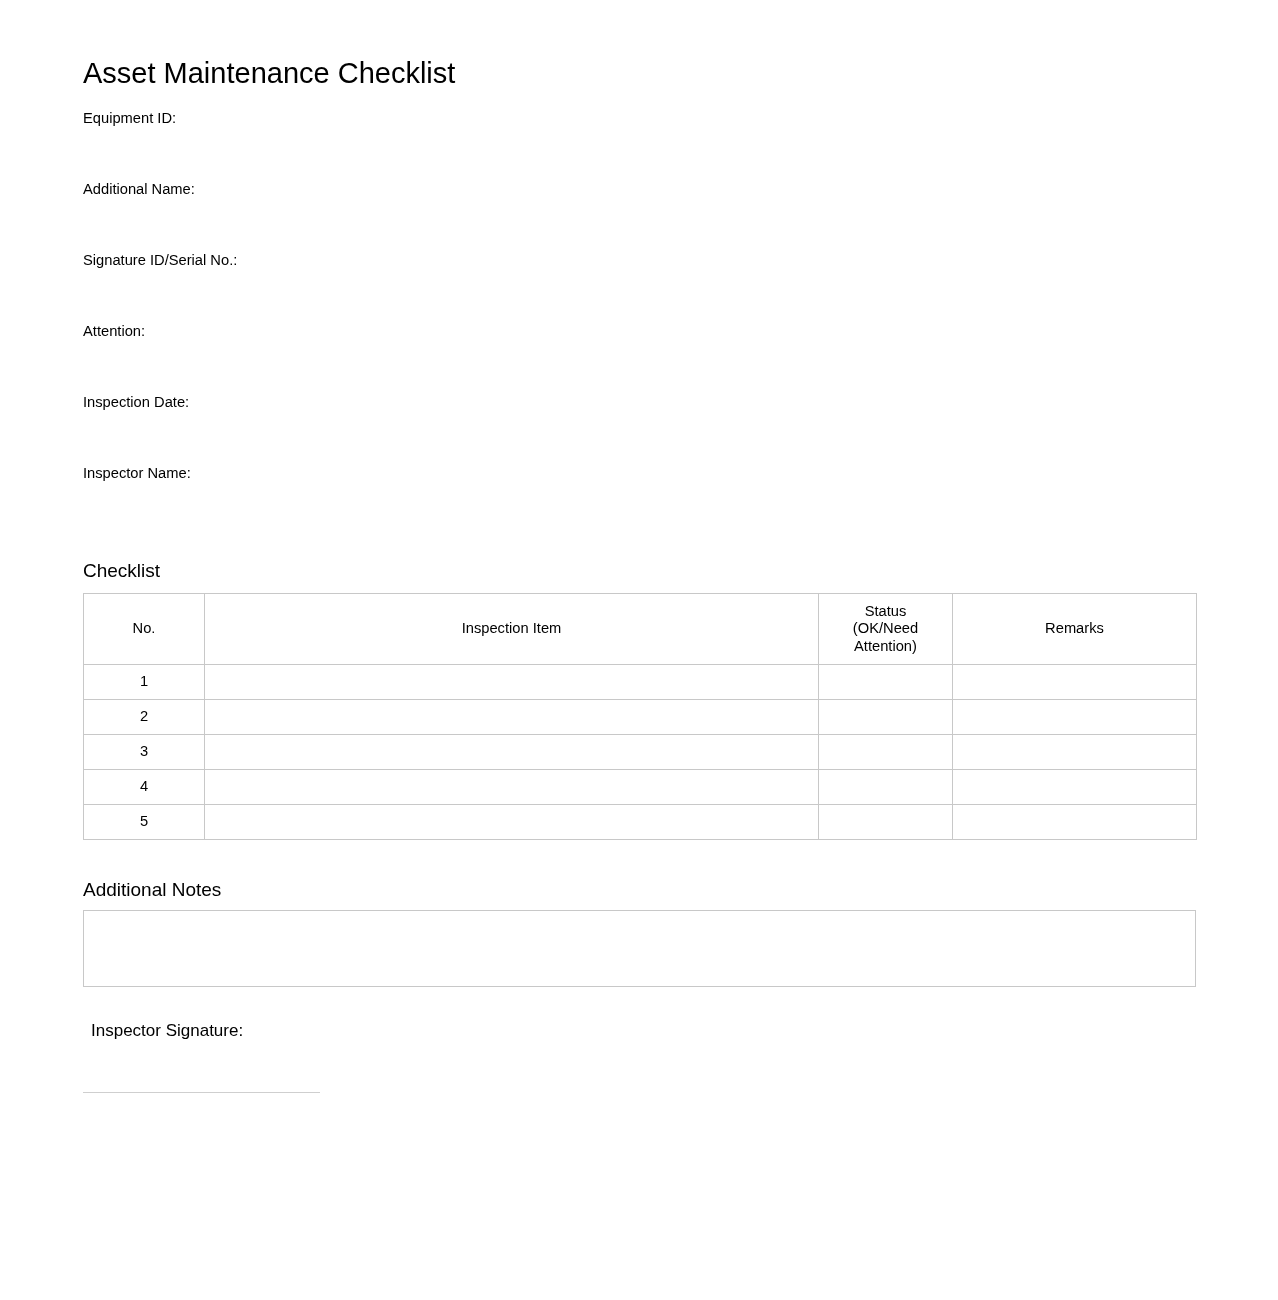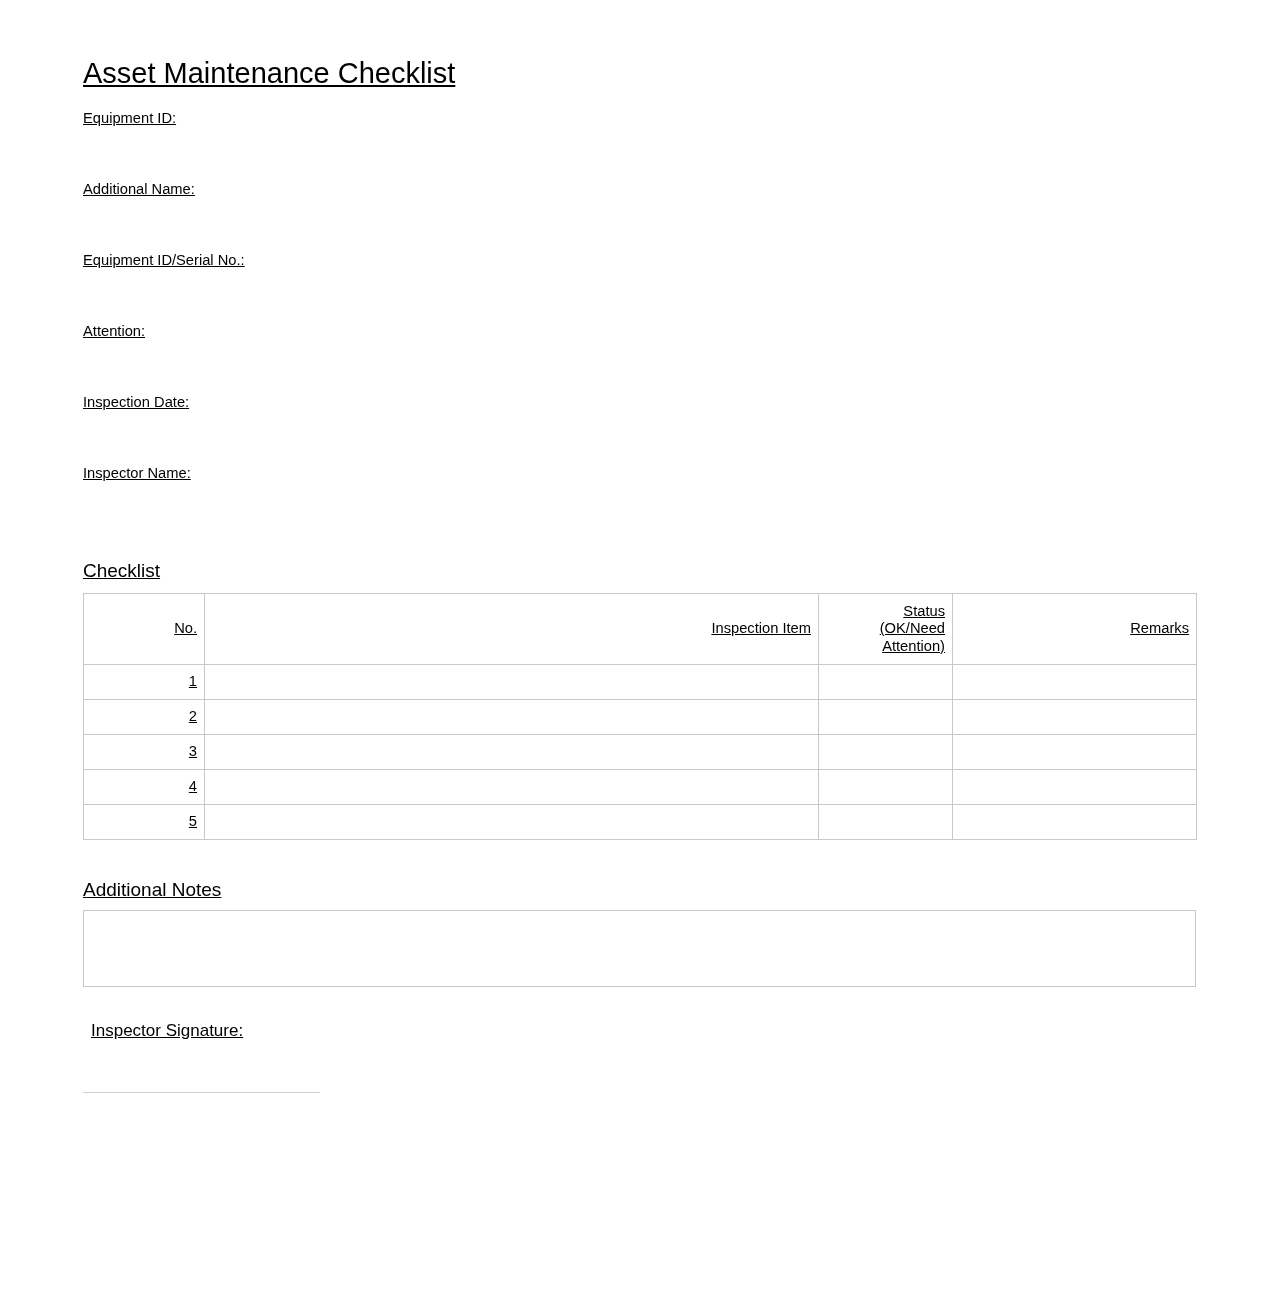--- a/index.html
+++ b/index.html
@@ -20,7 +20,6 @@
     height: 1097px;
     padding-left: 83px;
     padding-right: 82px; 
-    text-decoration: underline;
   }
   .doc-title {
     font-size: 29px;

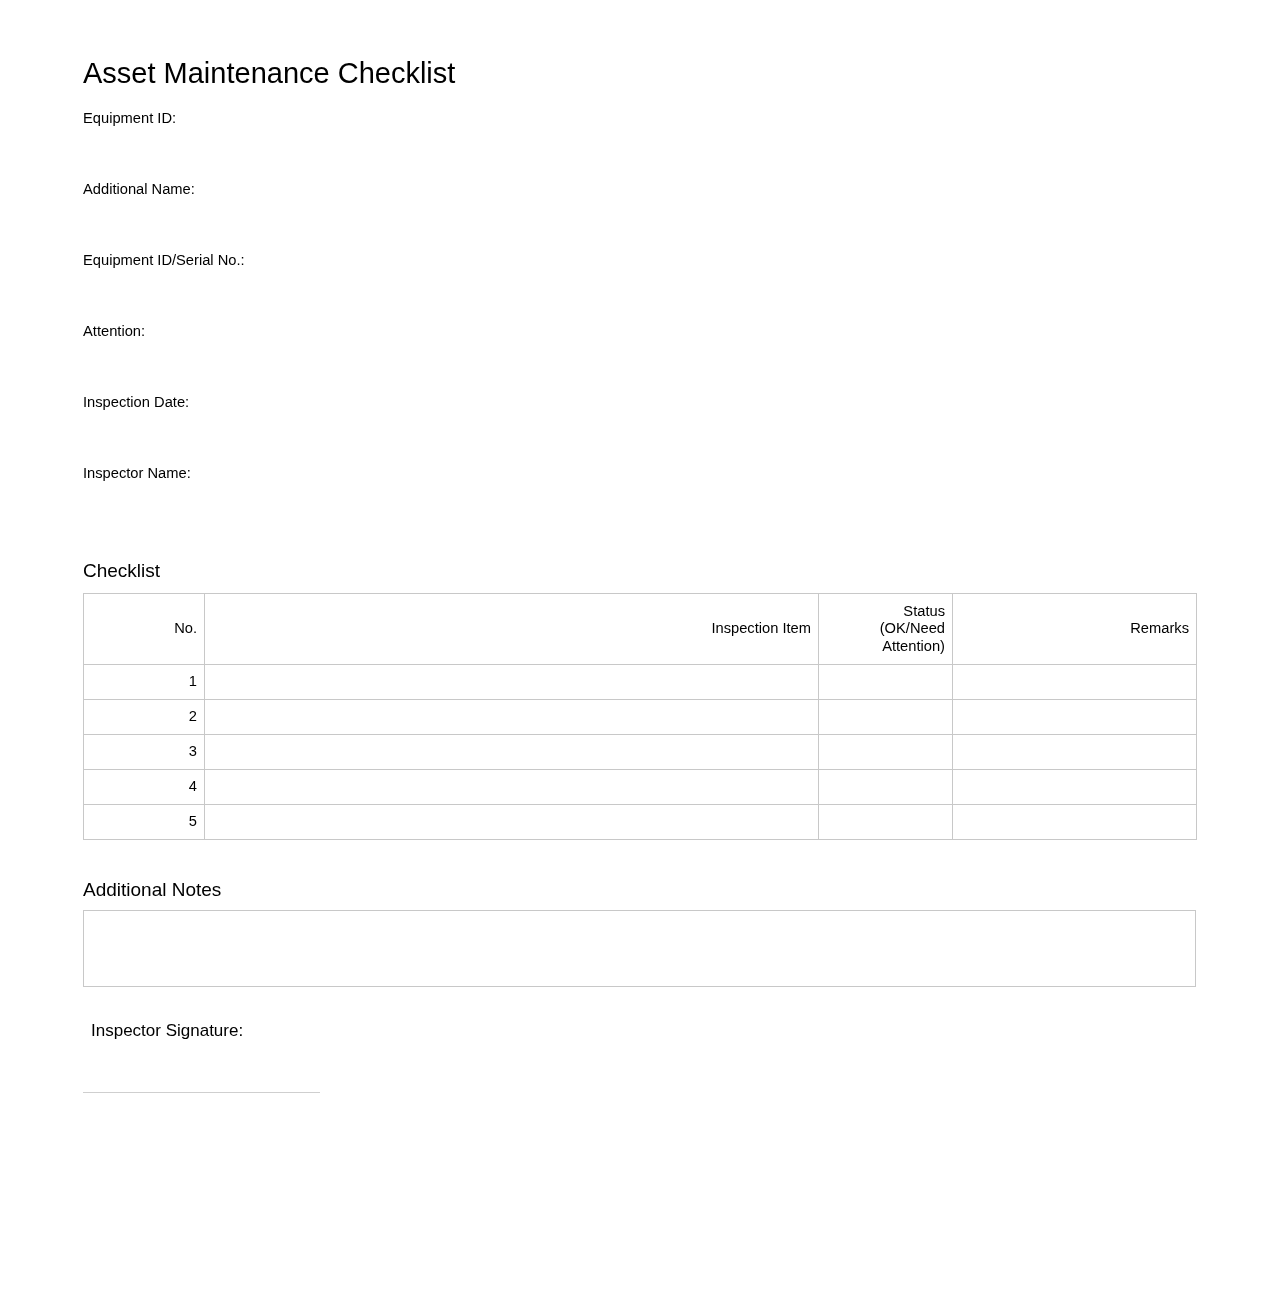--- a/index.html
+++ b/index.html
@@ -95,7 +95,7 @@
 
   <p class="field-label first">Equipment ID:</p>
   <p class="field-label">Additional Name:</p>
-  <p class="field-label">Equipment ID/Serial No.:</p>
+  <p class="field-label">Signature ID/Serial No.:</p>
   <p class="field-label">Attention:</p>
   <p class="field-label">Inspection Date:</p>
   <p class="field-label">Inspector Name:</p>

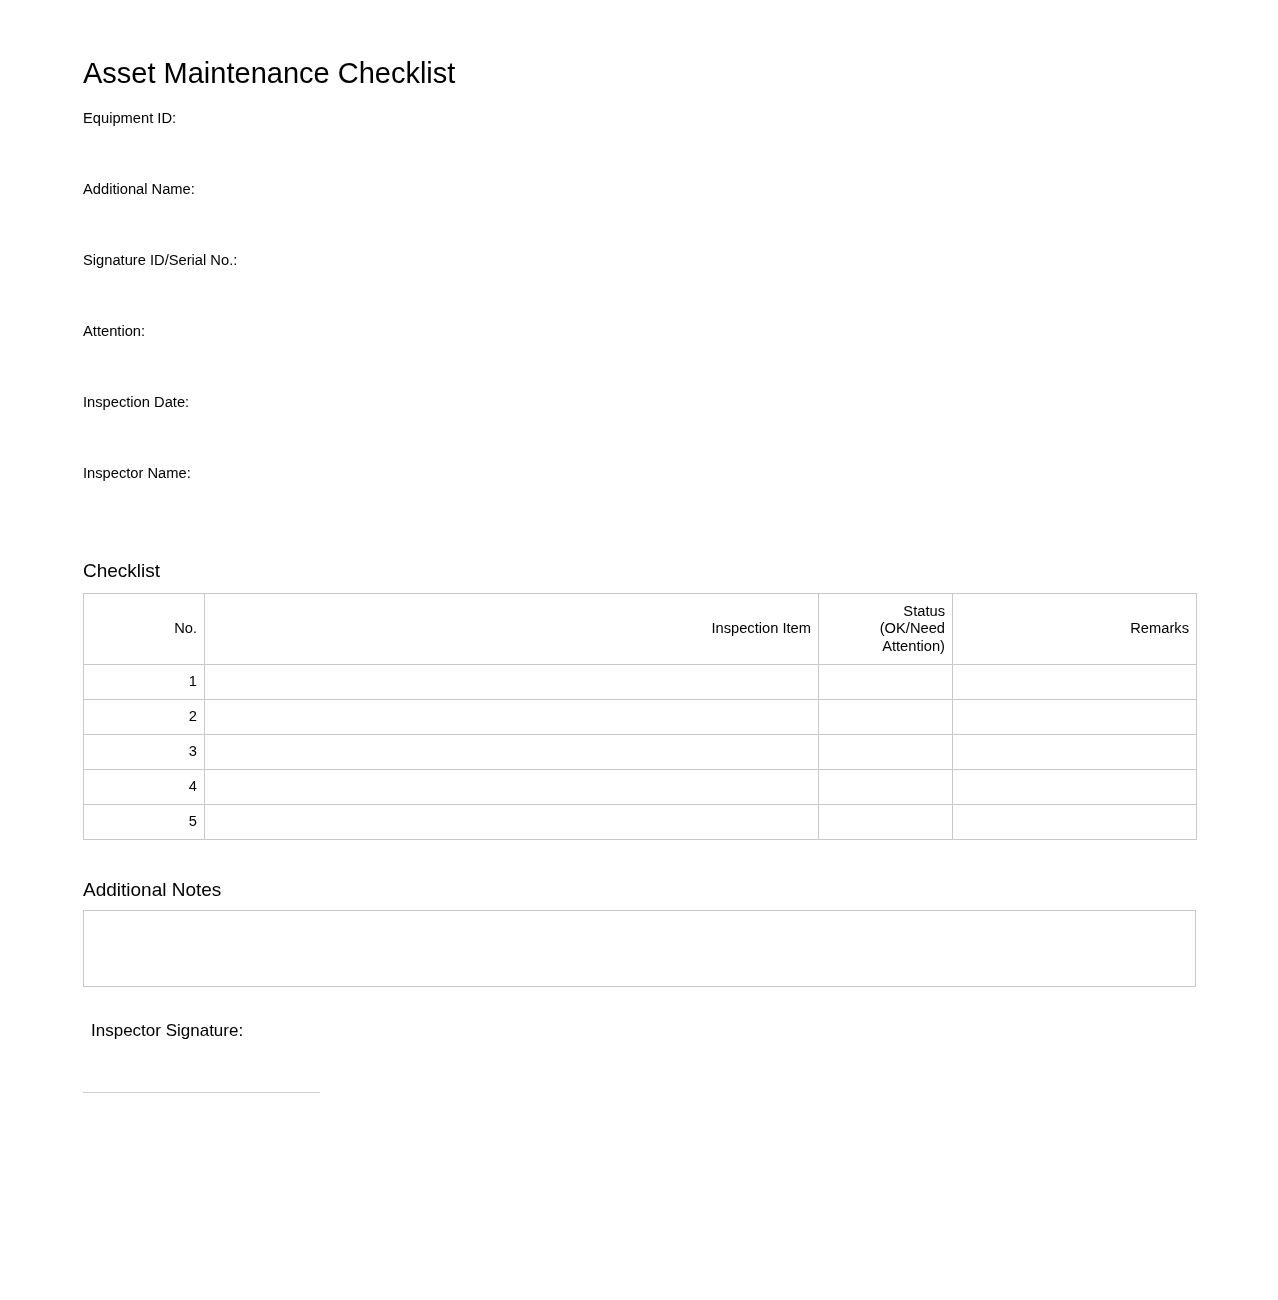--- a/index.html
+++ b/index.html
@@ -52,7 +52,7 @@
     font-size: 14.7px;
     line-height: 17.6px;
     font-weight: 400;
-    text-align: right;
+    text-align: center;
     vertical-align: middle;
     padding: 0 7px;
     overflow: hidden;

